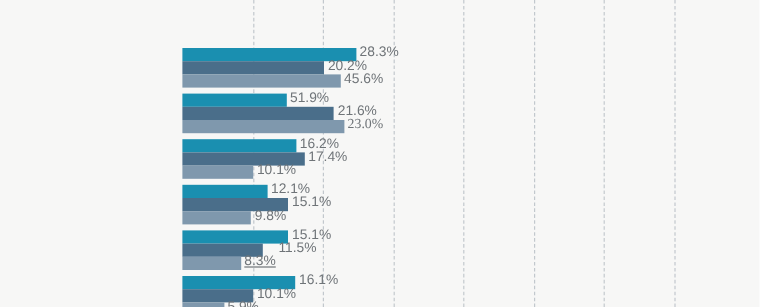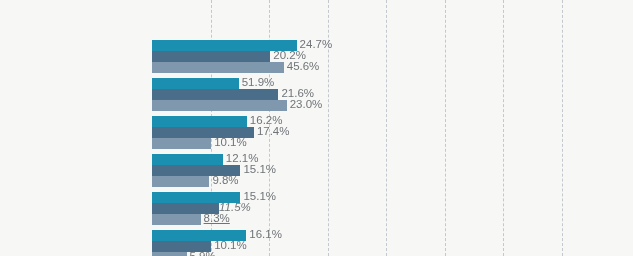--- a/index.html
+++ b/index.html
@@ -76,7 +76,7 @@
       <div class="gridline" style="left: 409.85px;"></div>
       <div class="cat-row" style="top: 40px; height: 33px;">
         <div class="bar s0" style="width: 144.619px; top: 0px; background: rgb(26, 143, 176);"></div>
-        <div class="bar-value" style="left: 147.619px; top: -1px;">24.7%</div>
+        <div class="bar-value" style="left: 147.619px; top: -1px;">28.3%</div>
         <div class="bar s1" style="width: 118.271px; top: 11px; background: rgb(74, 110, 138);"></div>
         <div class="bar-value" style="left: 121.271px; top: 10px;">20.2%</div>
         <div class="bar s2" style="width: 131.738px; top: 22px; background: rgb(127, 152, 173);"></div>

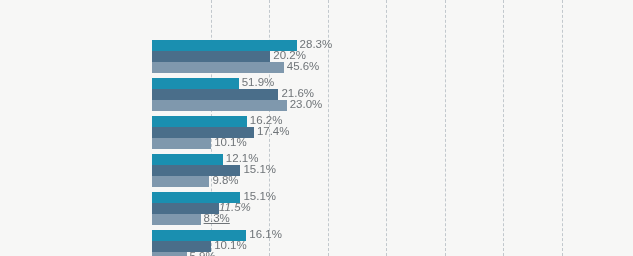--- a/index.html
+++ b/index.html
@@ -88,7 +88,7 @@
         <div class="bar s1" style="width: 126.468px; top: 11px; background: rgb(74, 110, 138);"></div>
         <div class="bar-value" style="left: 129.468px; top: 10px;">21.6%</div>
         <div class="bar s2" style="width: 134.665px; top: 22px; background: rgb(127, 152, 173);"></div>
-        <div class="bar-value" style="left: 137.665px; top: 21px;">23.0%</div>
+        <div class="bar-value" style="left: 137.665px; top: 21px; font-family: Liberation Serif, serif;">23.0%</div>
       </div>
       <div class="cat-row" style="top: 116px; height: 33px;">
         <div class="bar s0" style="width: 94.851px; top: 0px; background: rgb(26, 143, 176);"></div>

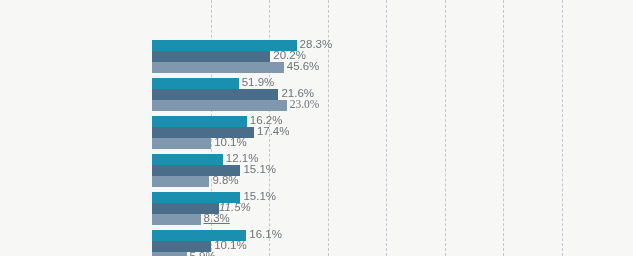--- a/index.html
+++ b/index.html
@@ -110,7 +110,7 @@
         <div class="bar s0" style="width: 88.4105px; top: 0px; background: rgb(26, 143, 176);"></div>
         <div class="bar-value" style="left: 91.4105px; top: -1px;">15.1%</div>
         <div class="bar s1" style="width: 67.3325px; top: 11px; background: rgb(74, 110, 138);"></div>
-        <div class="bar-value" style="left: 67px; top: 10px; font-style: italic;">11.5%</div>
+        <div class="bar-value" style="left: 80px; top: 10px;">11.5%</div>
         <div class="bar s2" style="width: 48.5965px; top: 22px; background: rgb(127, 152, 173);"></div>
         <div class="bar-value" style="left: 51.5965px; top: 21px; text-decoration: underline;">8.3%</div>
       </div>

